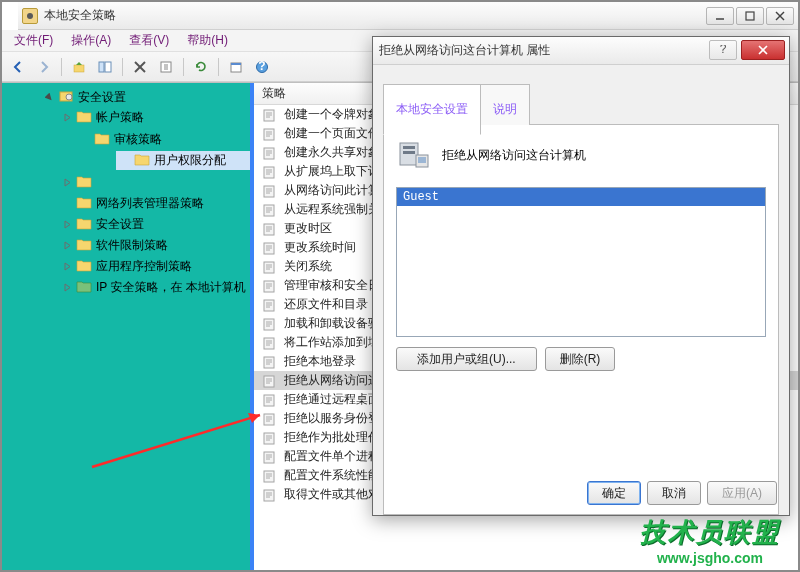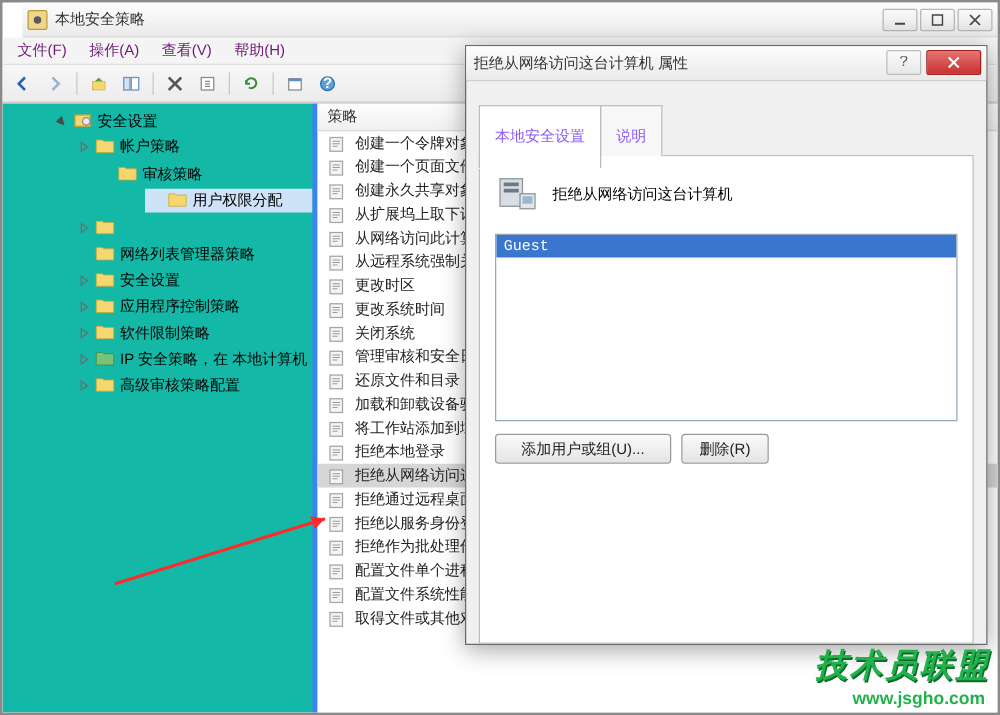--- a/index.html
+++ b/index.html
@@ -261,20 +261,20 @@
                   <span><svg class="icon" viewBox="0 0 16 14">
                       <path d="M1 3 h5 l1 1 h8 v9 h-14 z" fill="#f6d66e" stroke="#c9a63a" stroke-width="0.6"></path>
                     </svg></span>
+                  <span>软件限制策略</span>
+                </div>
+              </li>
+              <li>
+                <div class="node">
+                  <span class="expander">
+                    <svg viewBox="0 0 9 9">
+                      <path d="M2 1 L7 4.5 L2 8 Z" fill="none" stroke="#6d6d6d"></path>
+                    </svg>
+                  </span>
+                  <span><svg class="icon" viewBox="0 0 16 14">
+                      <path d="M1 3 h5 l1 1 h8 v9 h-14 z" fill="#f6d66e" stroke="#c9a63a" stroke-width="0.6"></path>
+                    </svg></span>
                   <span>应用程序控制策略</span>
-                </div>
-              </li>
-              <li>
-                <div class="node">
-                  <span class="expander">
-                    <svg viewBox="0 0 9 9">
-                      <path d="M2 1 L7 4.5 L2 8 Z" fill="none" stroke="#6d6d6d"></path>
-                    </svg>
-                  </span>
-                  <span><svg class="icon" viewBox="0 0 16 14">
-                      <path d="M1 3 h5 l1 1 h8 v9 h-14 z" fill="#f6d66e" stroke="#c9a63a" stroke-width="0.6"></path>
-                    </svg></span>
-                  <span>软件限制策略</span>
                 </div>
               </li>
               <li>

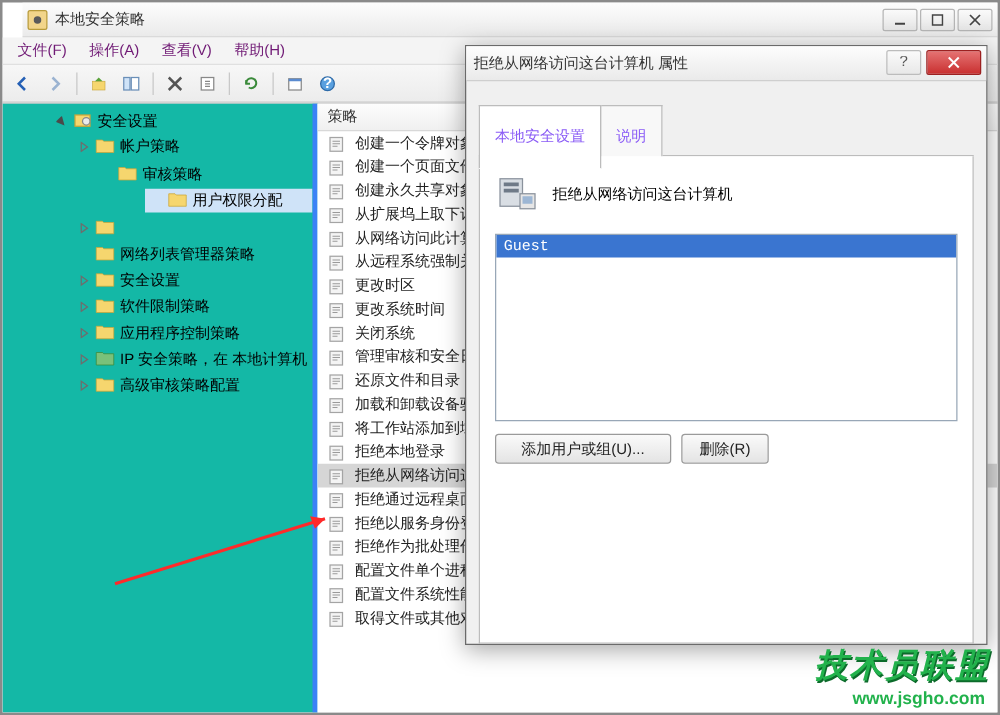--- a/index.html
+++ b/index.html
@@ -290,19 +290,6 @@
                   <span>IP 安全策略，在 本地计算机</span>
                 </div>
               </li>
-              <li>
-                <div class="node">
-                  <span class="expander">
-                    <svg viewBox="0 0 9 9">
-                      <path d="M2 1 L7 4.5 L2 8 Z" fill="none" stroke="#6d6d6d"></path>
-                    </svg>
-                  </span>
-                  <span><svg class="icon" viewBox="0 0 16 14">
-                      <path d="M1 3 h5 l1 1 h8 v9 h-14 z" fill="#f6d66e" stroke="#c9a63a" stroke-width="0.6"></path>
-                    </svg></span>
-                  <span>高级审核策略配置</span>
-                </div>
-              </li>
             </ul>
           </li>
         </ul>

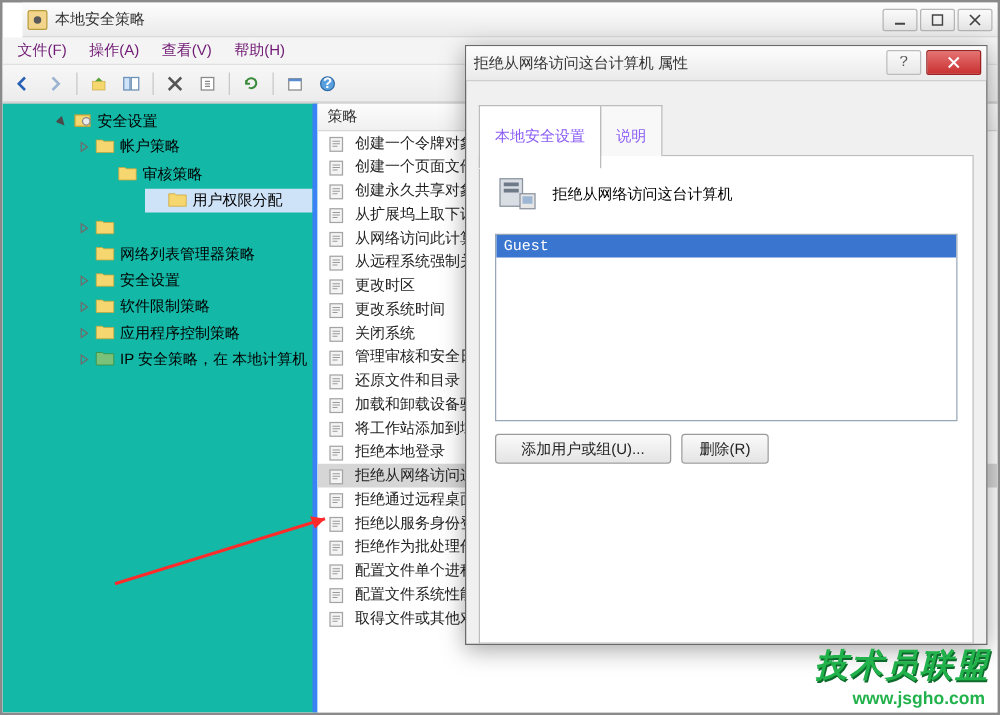--- a/index.html
+++ b/index.html
@@ -504,6 +504,11 @@
       </div>
     </div>
   </div>
+  <div class="footer">
+    <button class="btn default">确定</button>
+    <button class="btn">取消</button>
+    <button class="btn disabled">应用(A)</button>
+  </div>
 </div>
 
 <div class="watermark">

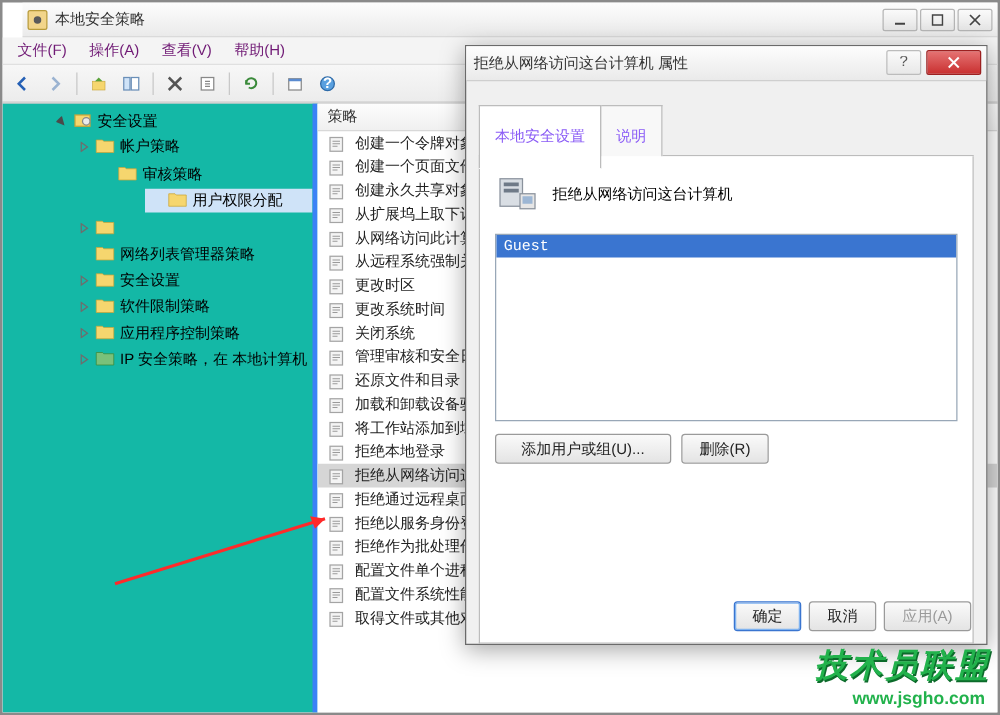--- a/index.html
+++ b/index.html
@@ -68,7 +68,7 @@
 .dialog .footer .btn.default { border-color: #3a75d0; box-shadow: 0 0 0 1px #7fb3f0 inset; }
 .dialog .footer .btn.disabled { color: #9a9a9a; }
 
-.watermark { position: absolute; right: 6px; bottom: 4px; text-align: right; pointer-events: none; }
+.watermark { position: absolute; right: 18px; bottom: 4px; text-align: right; pointer-events: none; }
 .watermark .wm1 { font-size: 26px; font-weight: 700; font-style: italic; color: #22b24c; text-shadow: 1px 1px 0 #0c6b2b; letter-spacing: 2px; }
 .watermark .wm2 { font-size: 14px; font-weight: 600; color: #22b24c; background: rgba(255,255,255,.6); padding: 0 4px; }
 </style>

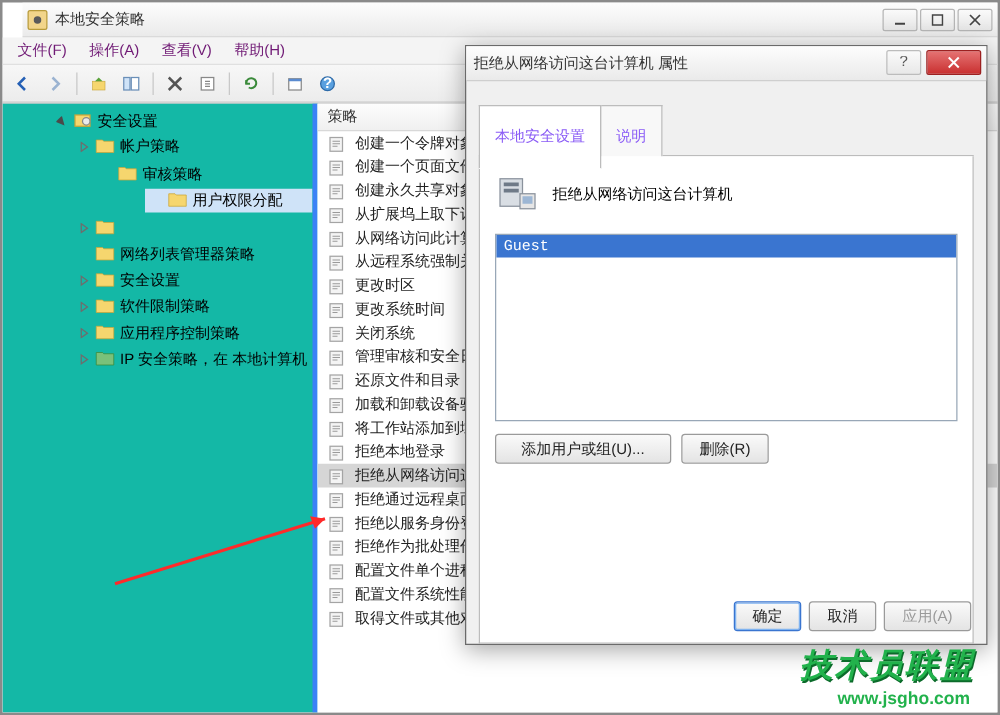--- a/index.html
+++ b/index.html
@@ -70,7 +70,7 @@
 
 .watermark { position: absolute; right: 18px; bottom: 4px; text-align: right; pointer-events: none; }
 .watermark .wm1 { font-size: 26px; font-weight: 700; font-style: italic; color: #22b24c; text-shadow: 1px 1px 0 #0c6b2b; letter-spacing: 2px; }
-.watermark .wm2 { font-size: 14px; font-weight: 600; color: #22b24c; background: rgba(255,255,255,.6); padding: 0 4px; }
+.watermark .wm2 { font-size: 14px; font-weight: 600; color: #22b24c; background: rgba(255,255,255,.6); padding: 0 4px; text-align: center; }
 </style>
 </head>
 <body>

